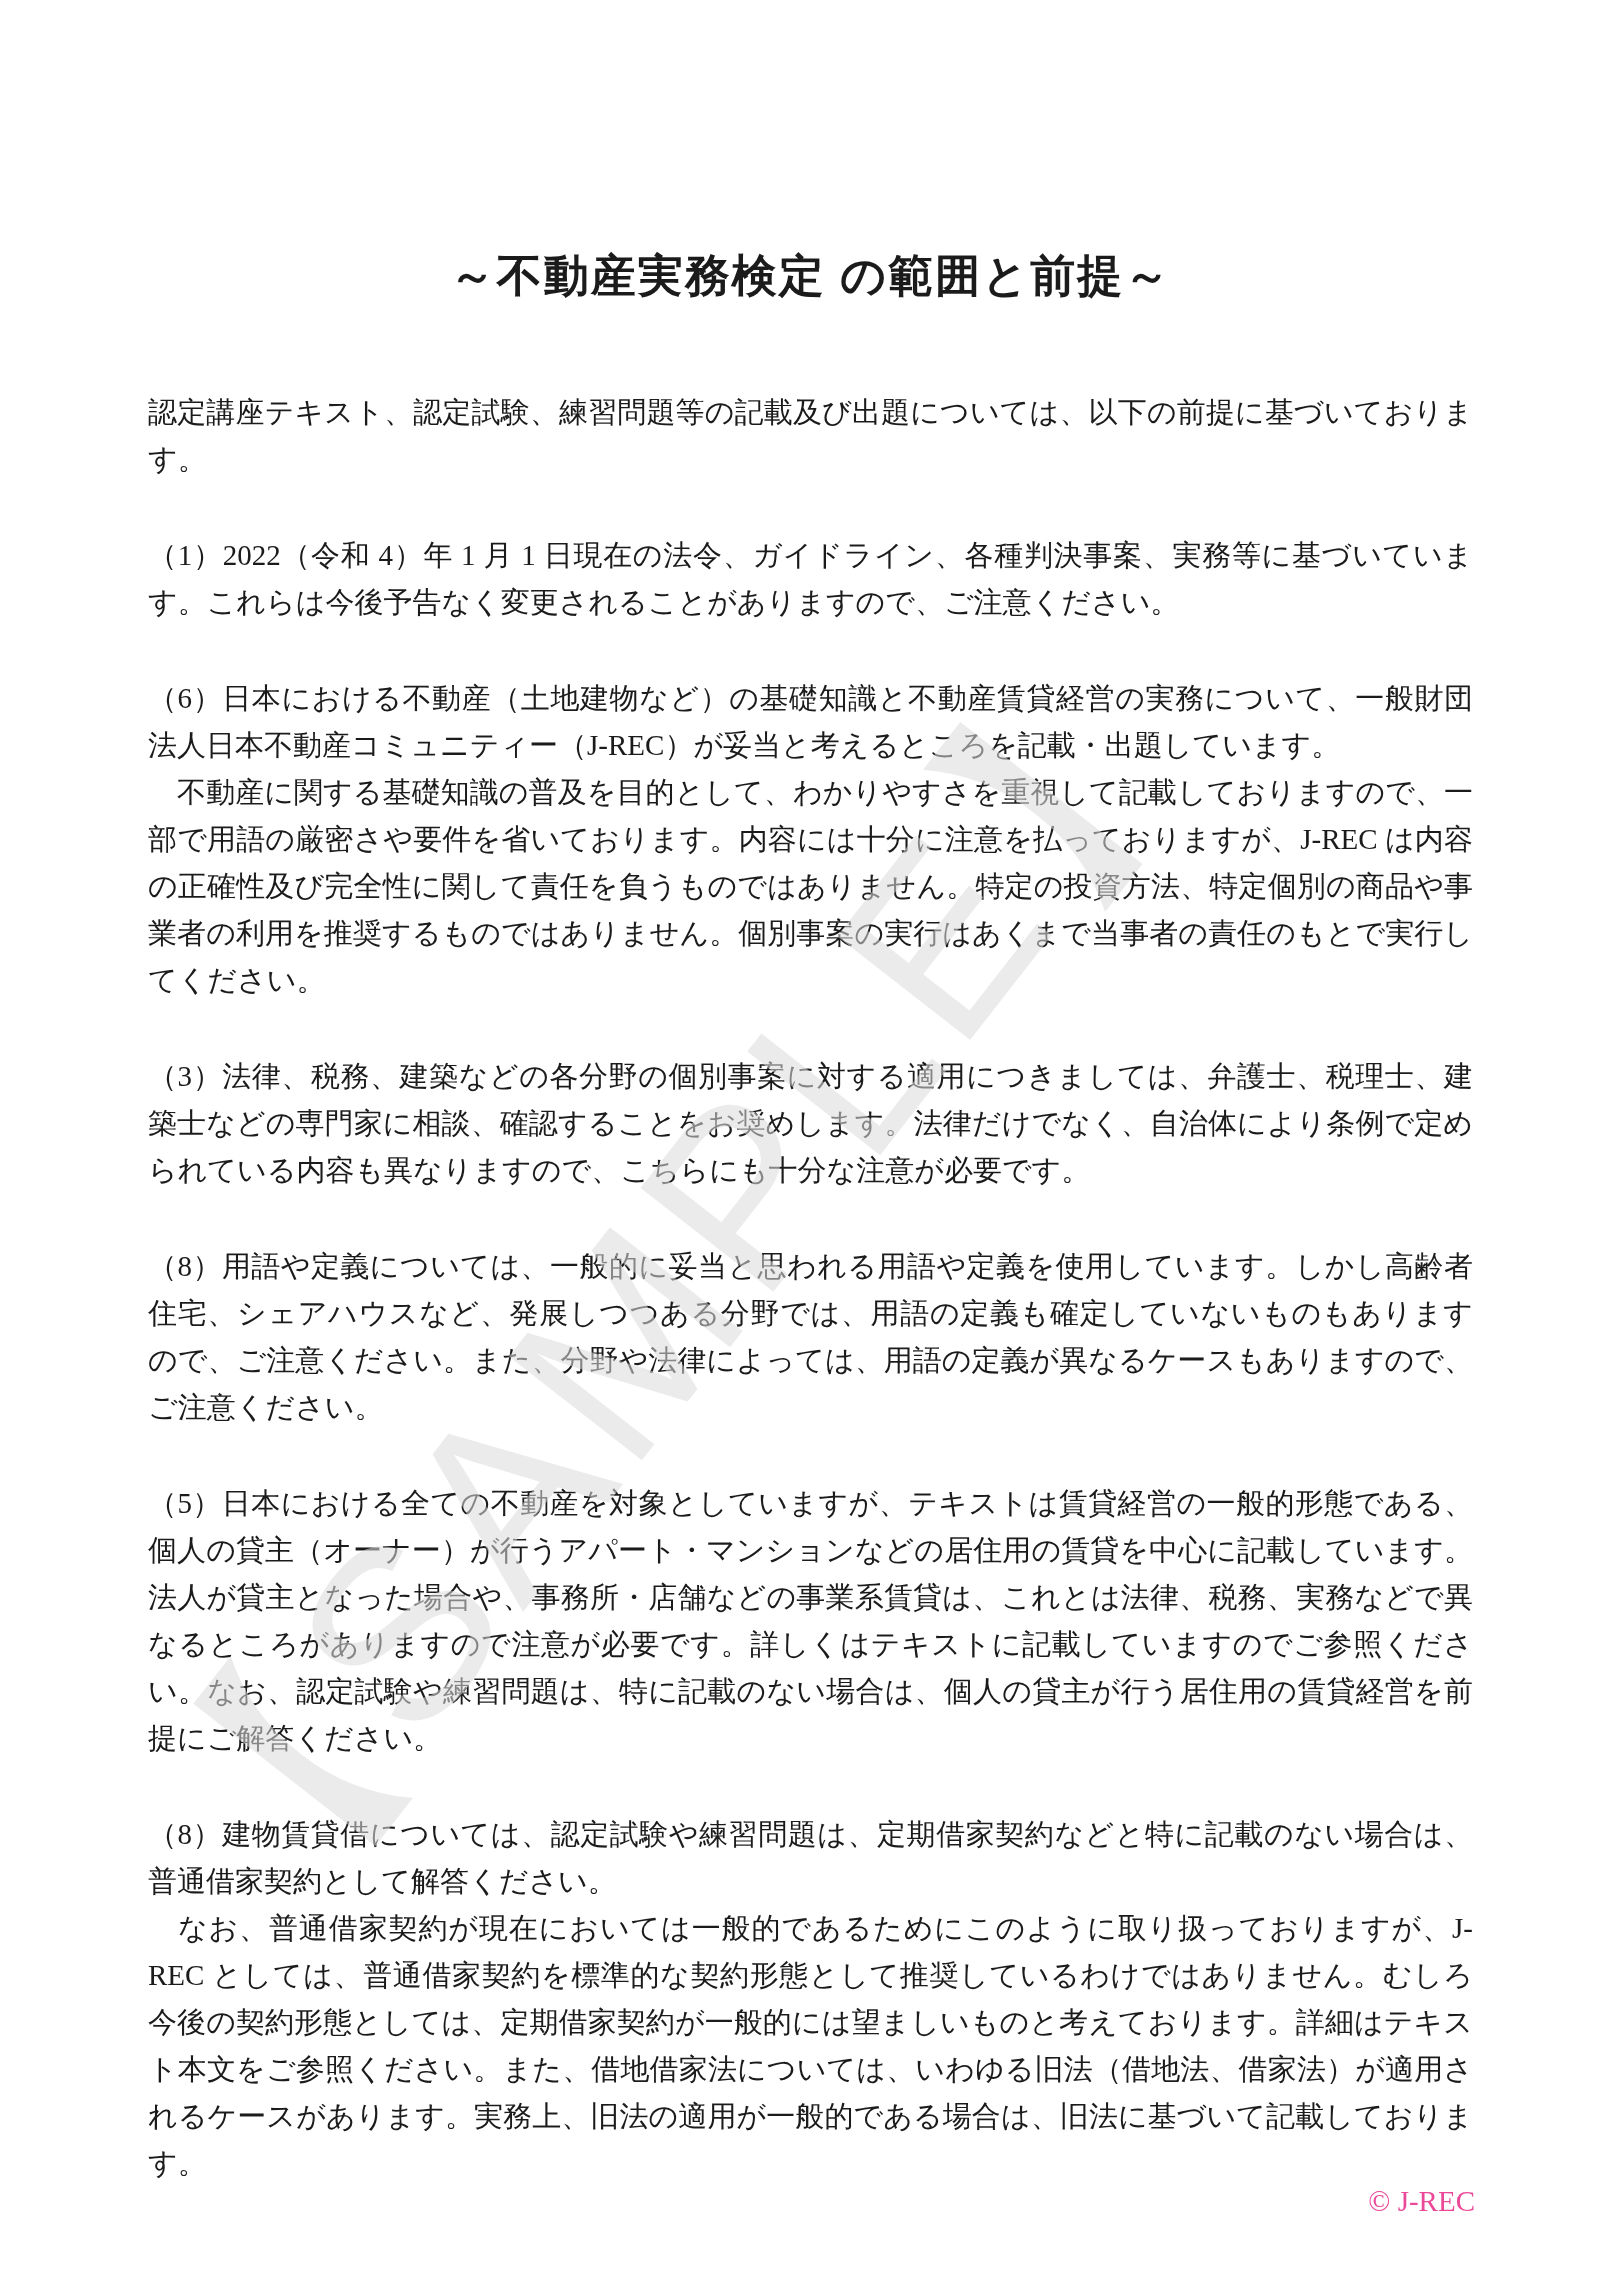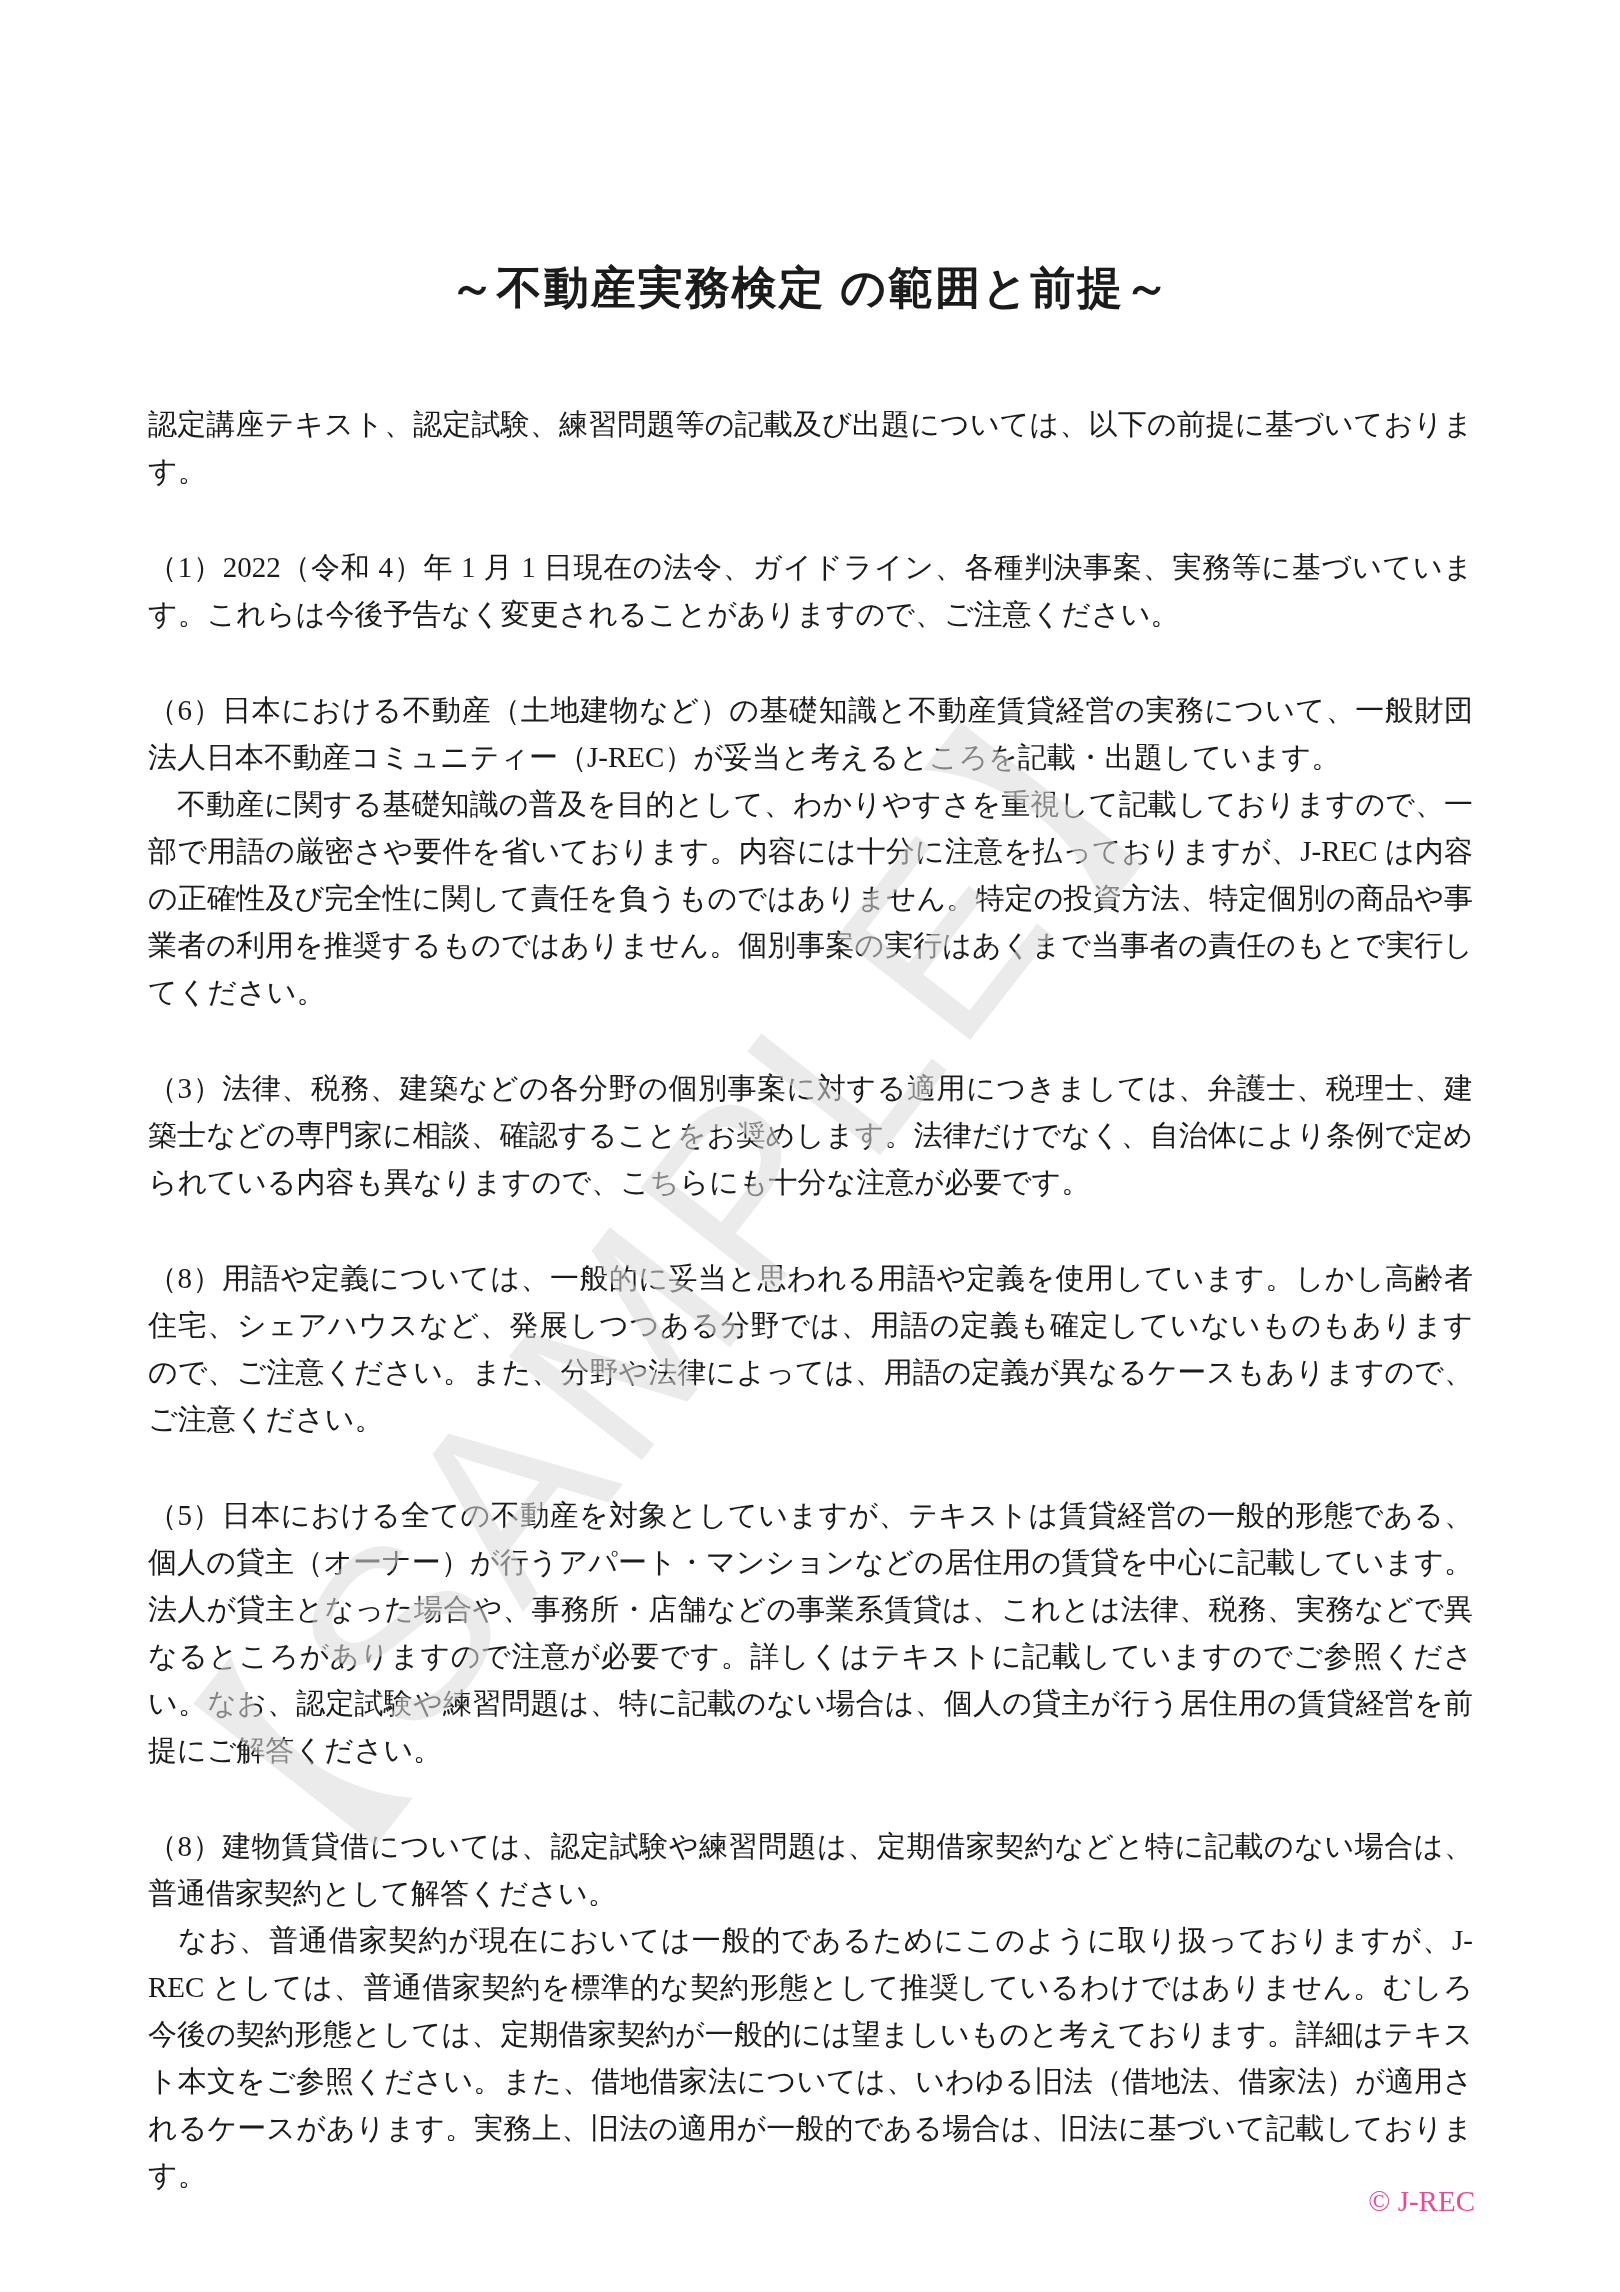--- a/index.html
+++ b/index.html
@@ -25,7 +25,7 @@
     z-index: 1;
   }
   .doc-title {
-    margin: 12px;
+    margin: 0;
     font-family: "Liberation Sans", "DejaVu Sans", sans-serif;
     font-weight: 700;
     font-size: 45px;

